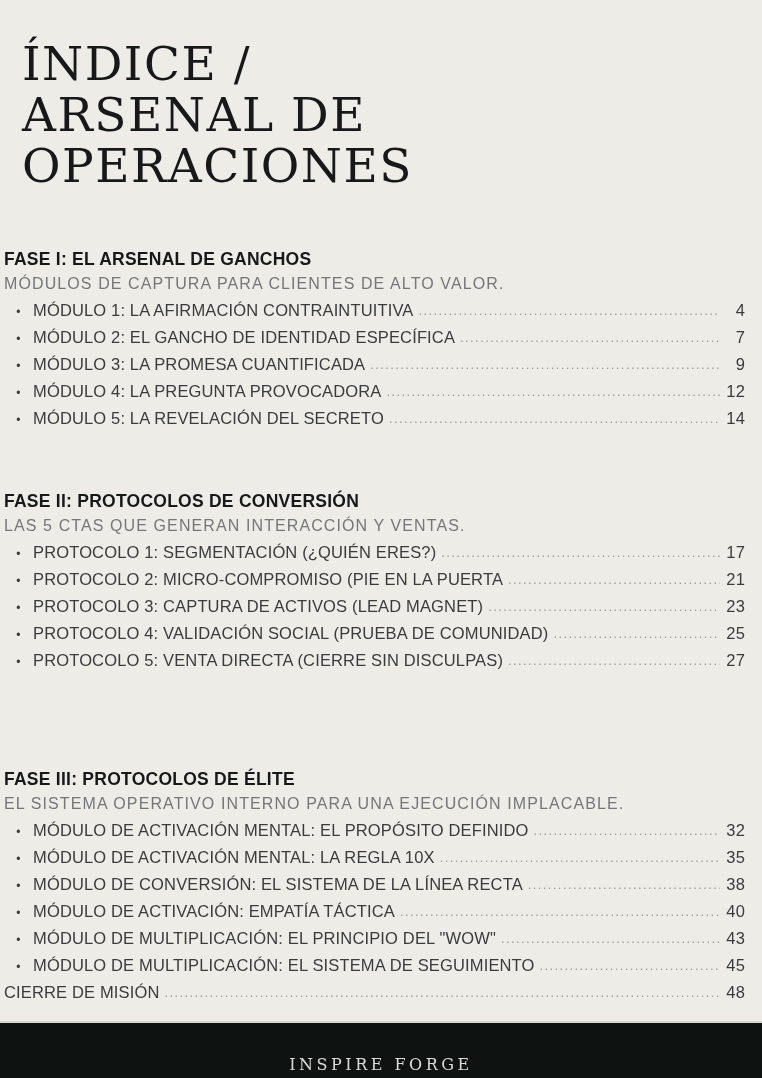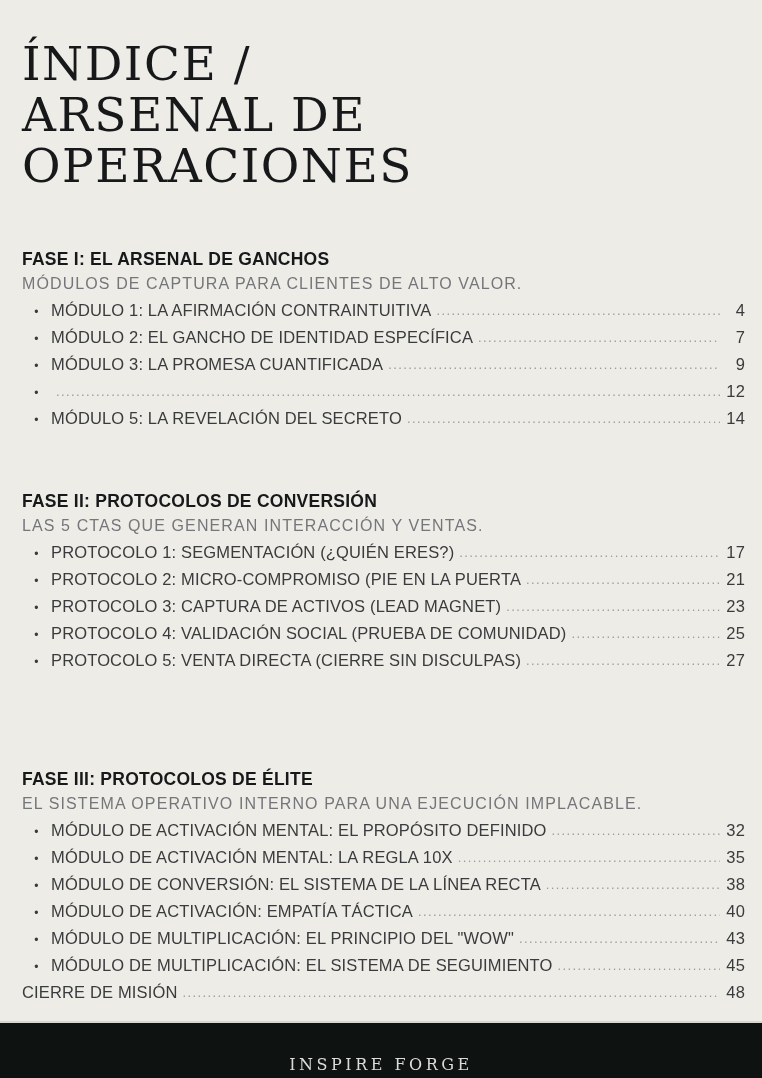--- a/index.html
+++ b/index.html
@@ -38,7 +38,7 @@
 
   
   .content {
-    padding: 0 17px 0 22px;
+    padding: 0 17px 0 4px;
   }
 
   .section {

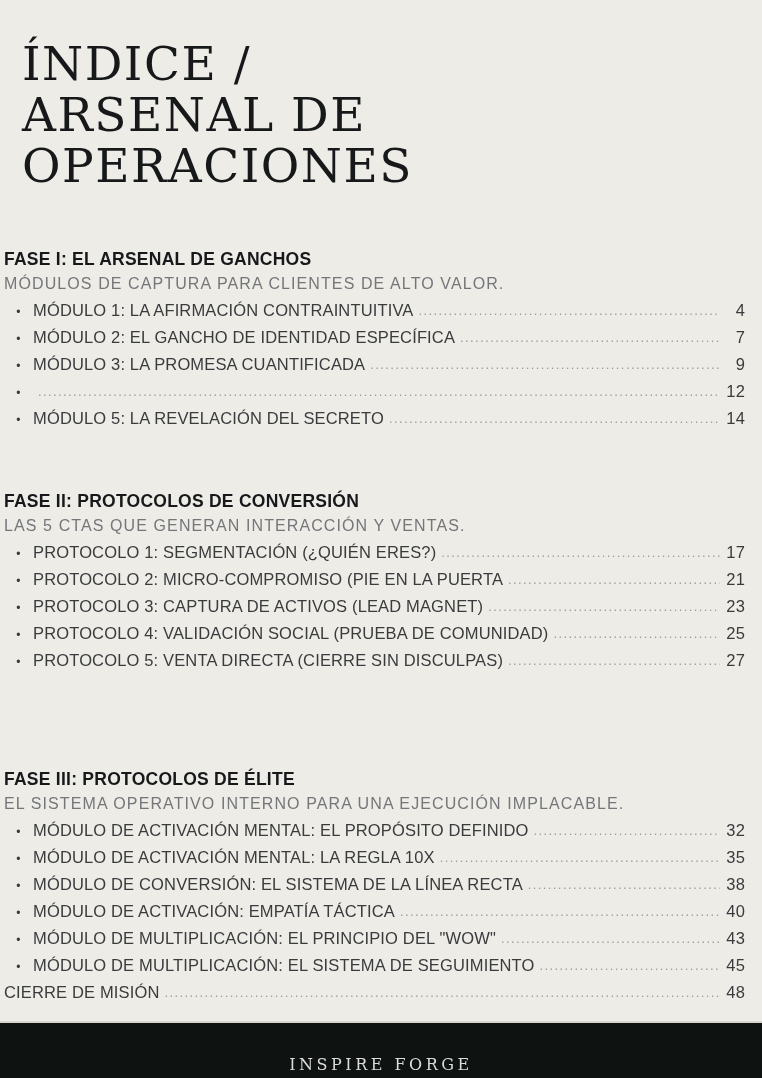--- a/index.html
+++ b/index.html
@@ -180,6 +180,7 @@
         </li>
         <li class="toc-row">
           <span class="bullet">•</span>
+          <span class="label">MÓDULO 4: LA PREGUNTA PROVOCADORA</span>
           <span class="leader">....................................................................................................................................................</span>
           <span class="page-num">12</span>
         </li>

